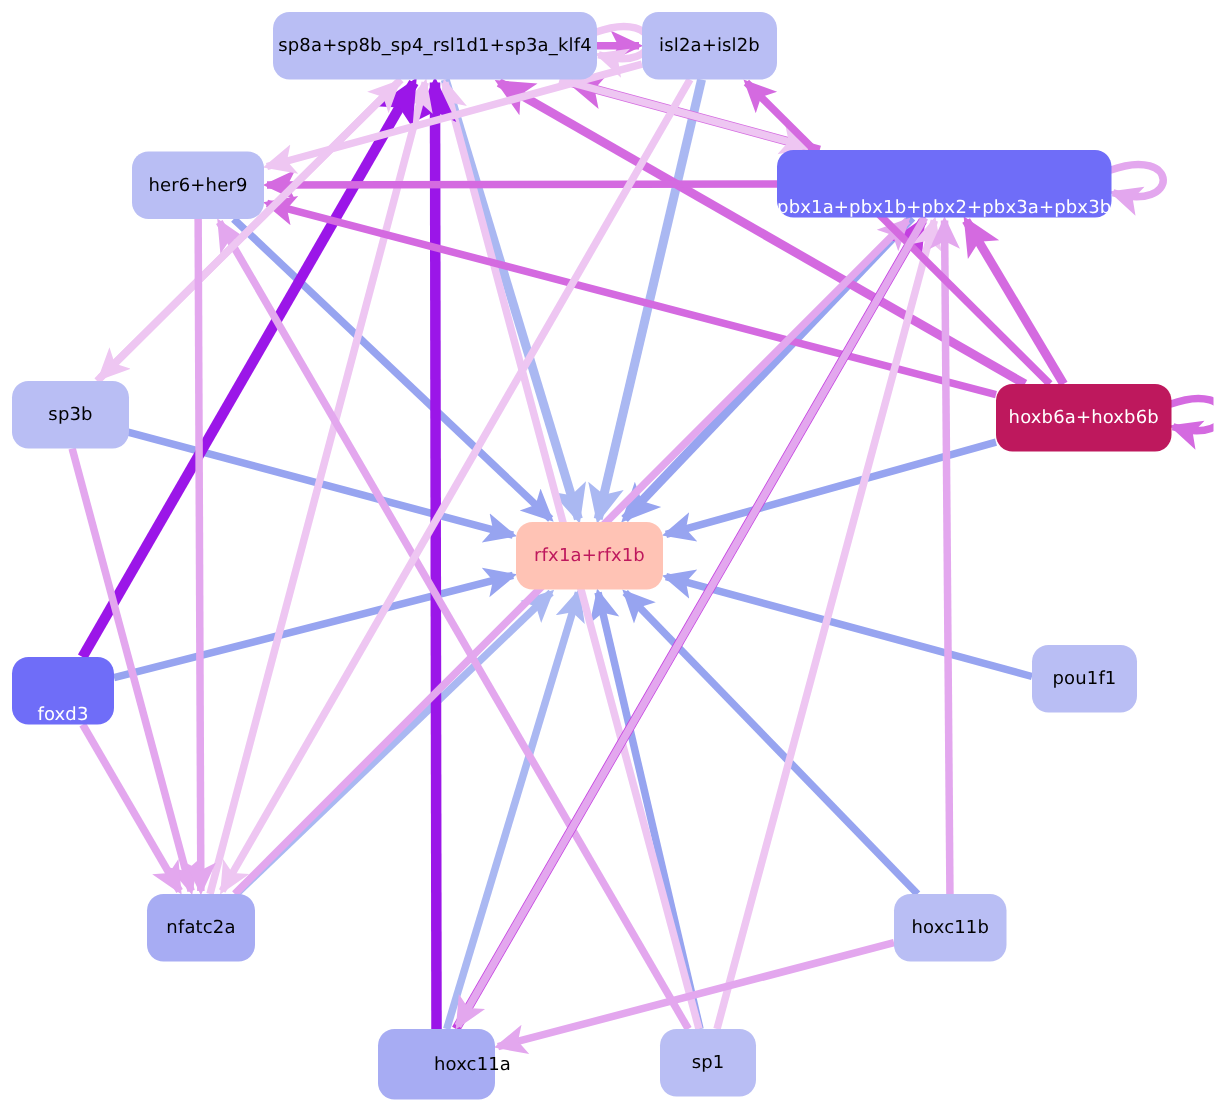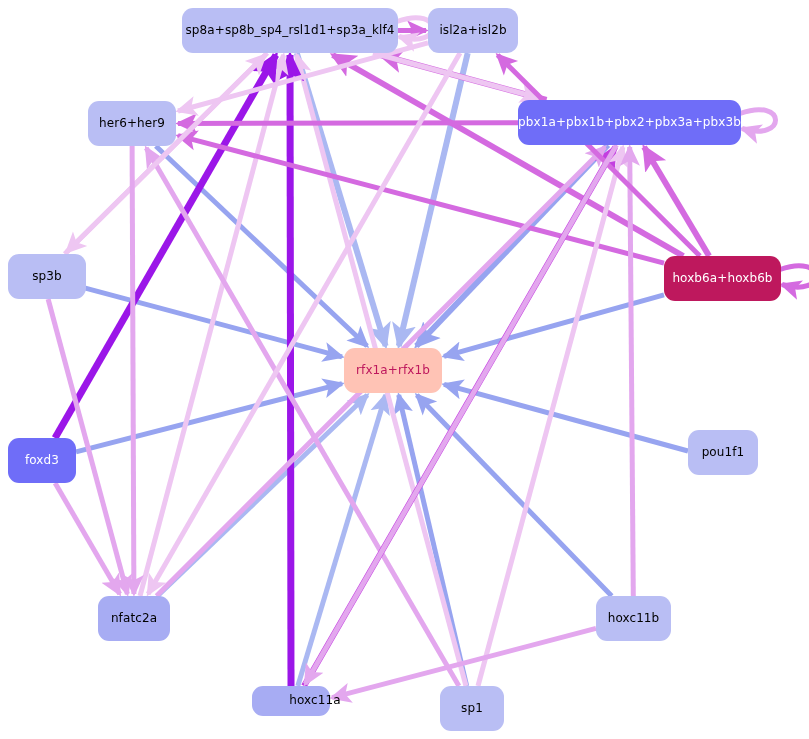--- a/index.html
+++ b/index.html
@@ -13,7 +13,7 @@
         font-size:12px;line-height:1.1;letter-spacing:0.1px;white-space:nowrap;}
   .node.light{background:#b9bef4;color:#000;}
   .node.mid{background:#a7acf3;color:#000;}
-  .node.strong{background:#6f6df8;color:#fff;}
+  .node.strong{background:#6f6df8;color:#fff;align-items:flex-end;}
   .node.vivid{background:#be185d;color:#fff;}
   .node.hub{background:#ffc3b5;color:#be185d;}
 </style>

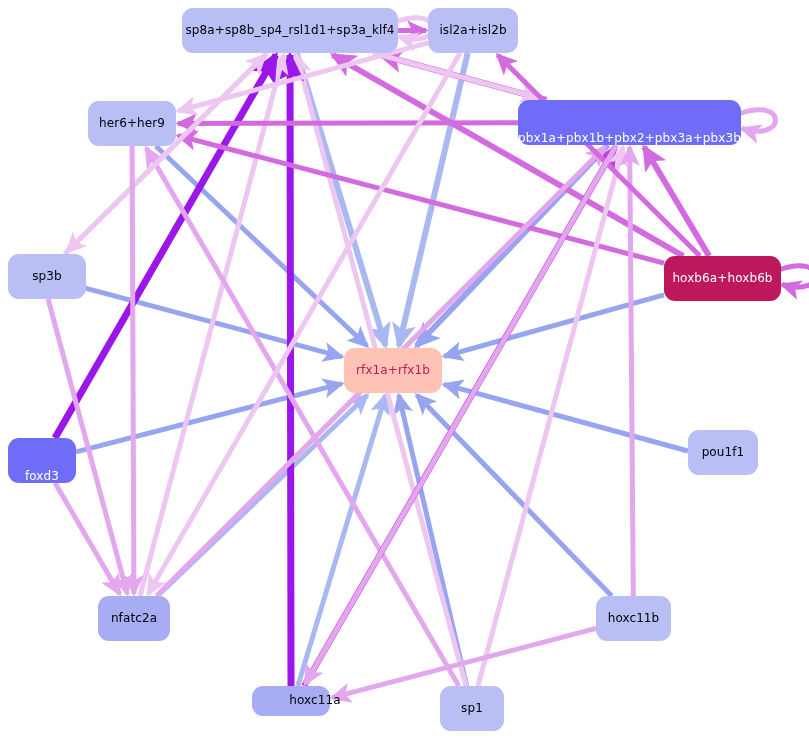--- a/index.html
+++ b/index.html
@@ -121,7 +121,7 @@
       <div class="node light" style="left: 596px; top: 596px; width: 75px; height: 45px;">
         <span>hoxc11b</span>
       </div>
-      <div class="node mid" style="left: 252px; top: 686px; width: 78px; height: 30px; padding-left: 48px;">
+      <div class="node mid" style="left: 252px; top: 686px; width: 78px; height: 47px; padding-left: 48px;">
         <span>hoxc11a</span>
       </div>
       <div class="node light" style="left: 440px; top: 686px; width: 64px; height: 45px;">

